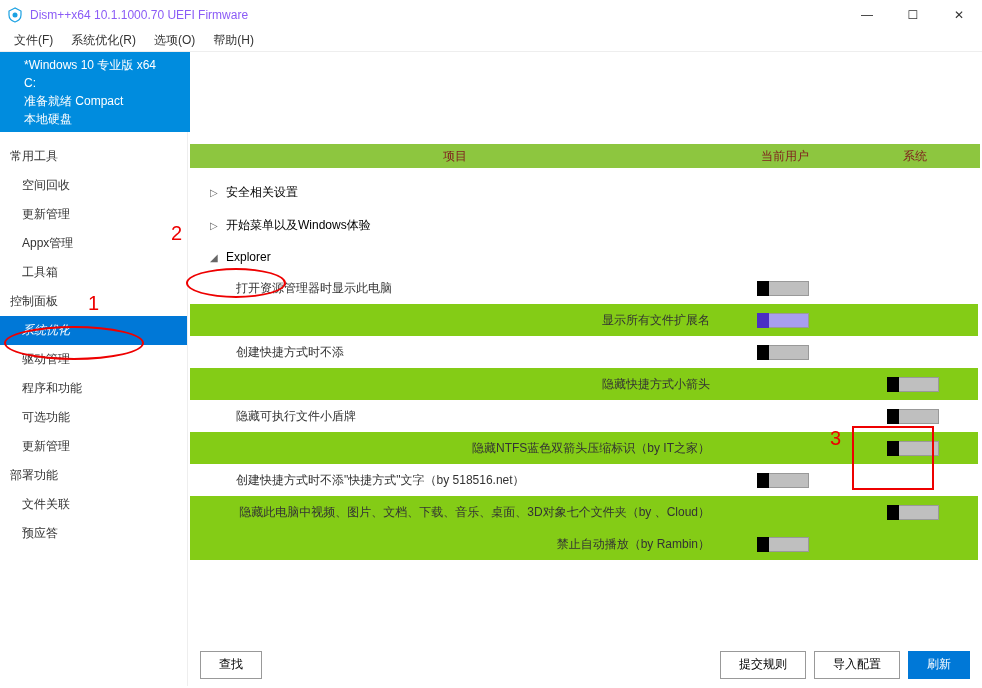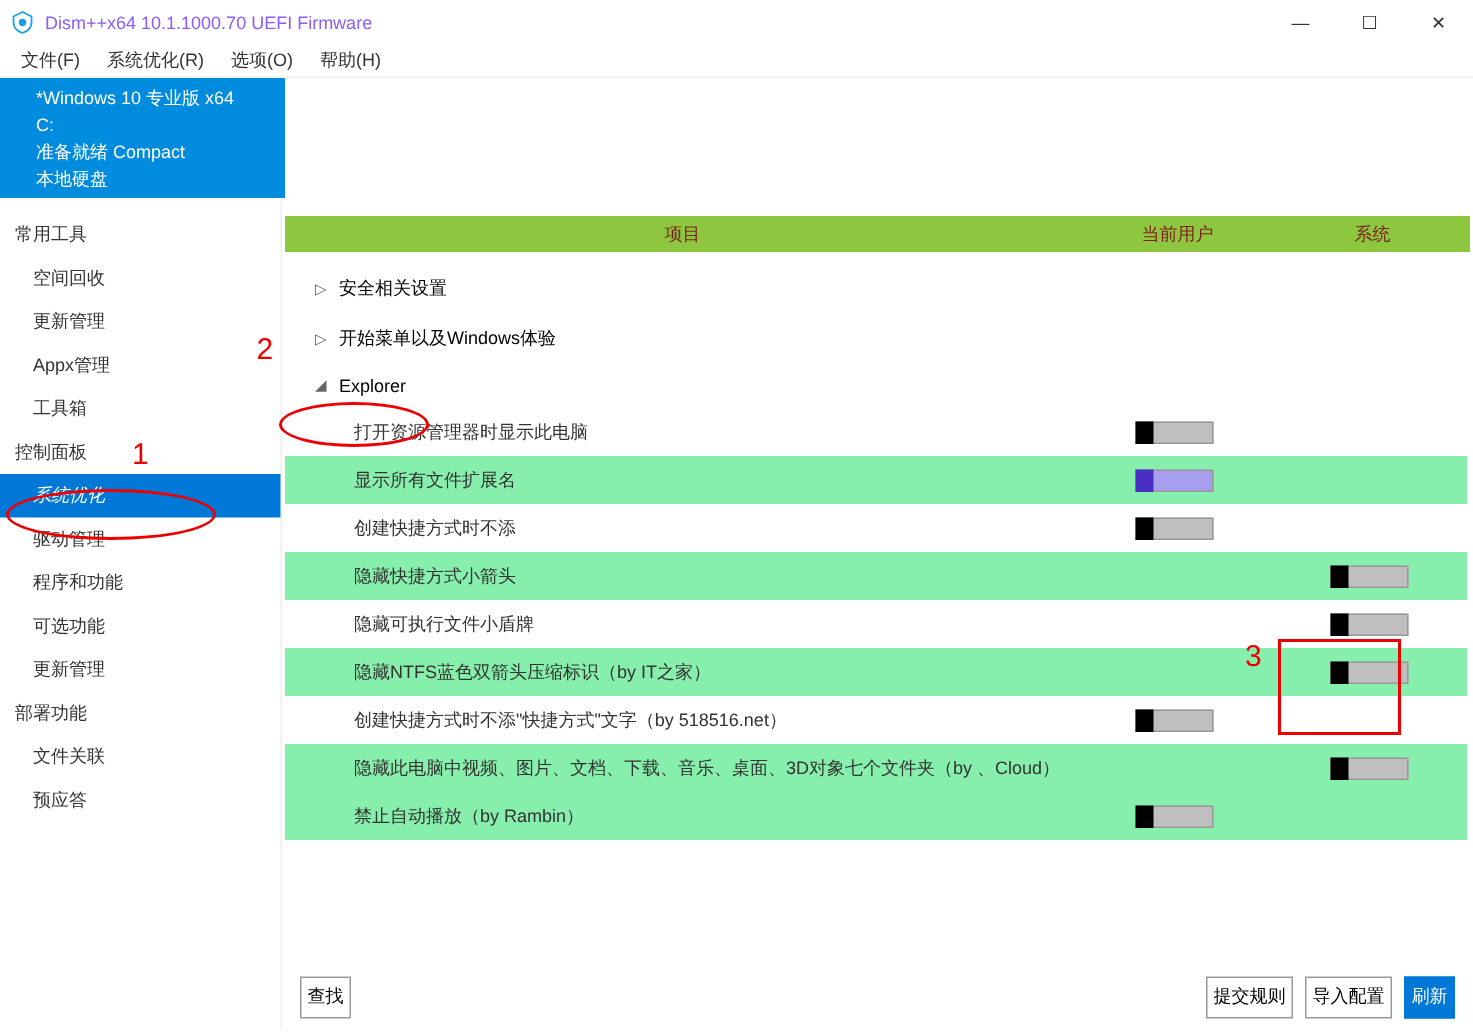--- a/index.html
+++ b/index.html
@@ -39,7 +39,7 @@
 .group { padding:8px 0 8px 20px; display:flex; align-items:center; cursor:pointer; }
 .group .arrow { display:inline-block; width:10px; color:#666; margin-right:6px; font-size:10px;}
 .row { display:flex; align-items:center; height:32px; padding-left:46px; }
-.row.alt { background:#86efac; }
+.row.alt { background:#84cc16;text-align:right; }
 .row .label { flex:1; color:#333; white-space:nowrap; overflow:hidden; text-overflow:ellipsis; padding-right:8px;}
 .row .togglecell { width:130px; display:flex; justify-content:center; }
 .row .spacer { width:130px; }

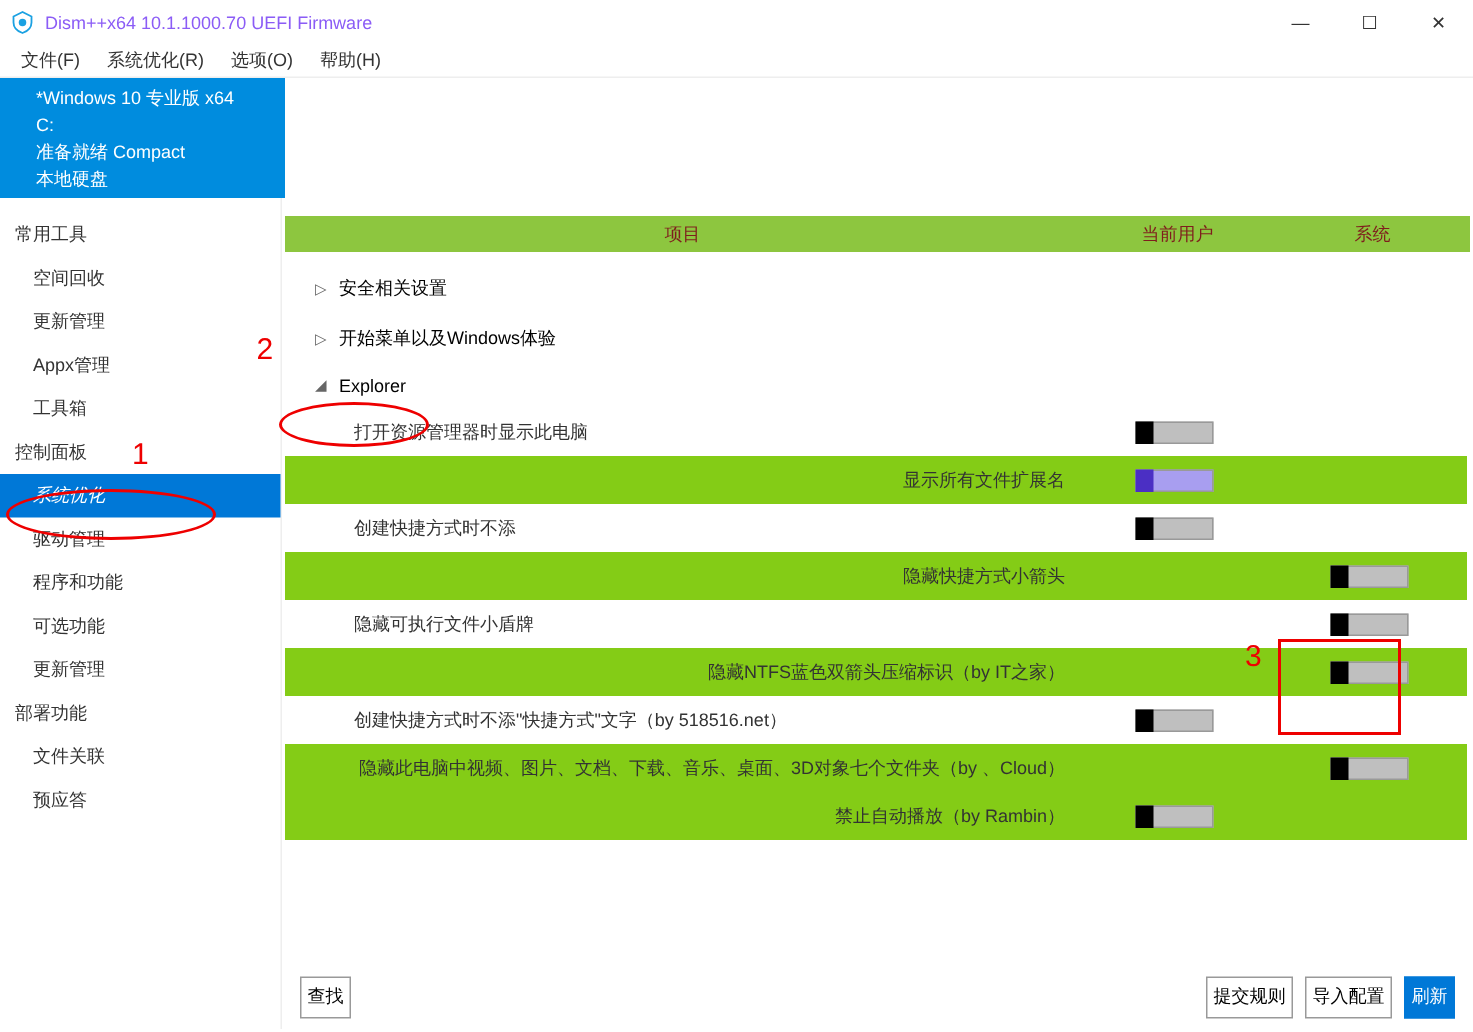--- a/index.html
+++ b/index.html
@@ -51,7 +51,7 @@
 
 
 .bottombar { height:44px; display:flex; align-items:center; padding:0 10px; gap:8px; border-top:1px solid #fff;}
-.btn { height:28px; padding:0 4px; border:1px solid #999; background:#fff; display:flex; align-items:center; cursor:pointer; }
+.btn { height:28px; padding:0 18px; border:1px solid #999; background:#fff; display:flex; align-items:center; cursor:pointer; }
 .btn.primary { background:#0078d7; color:#fff; border-color:#0078d7; }
 .bottombar .spacer { flex:1; }
 

